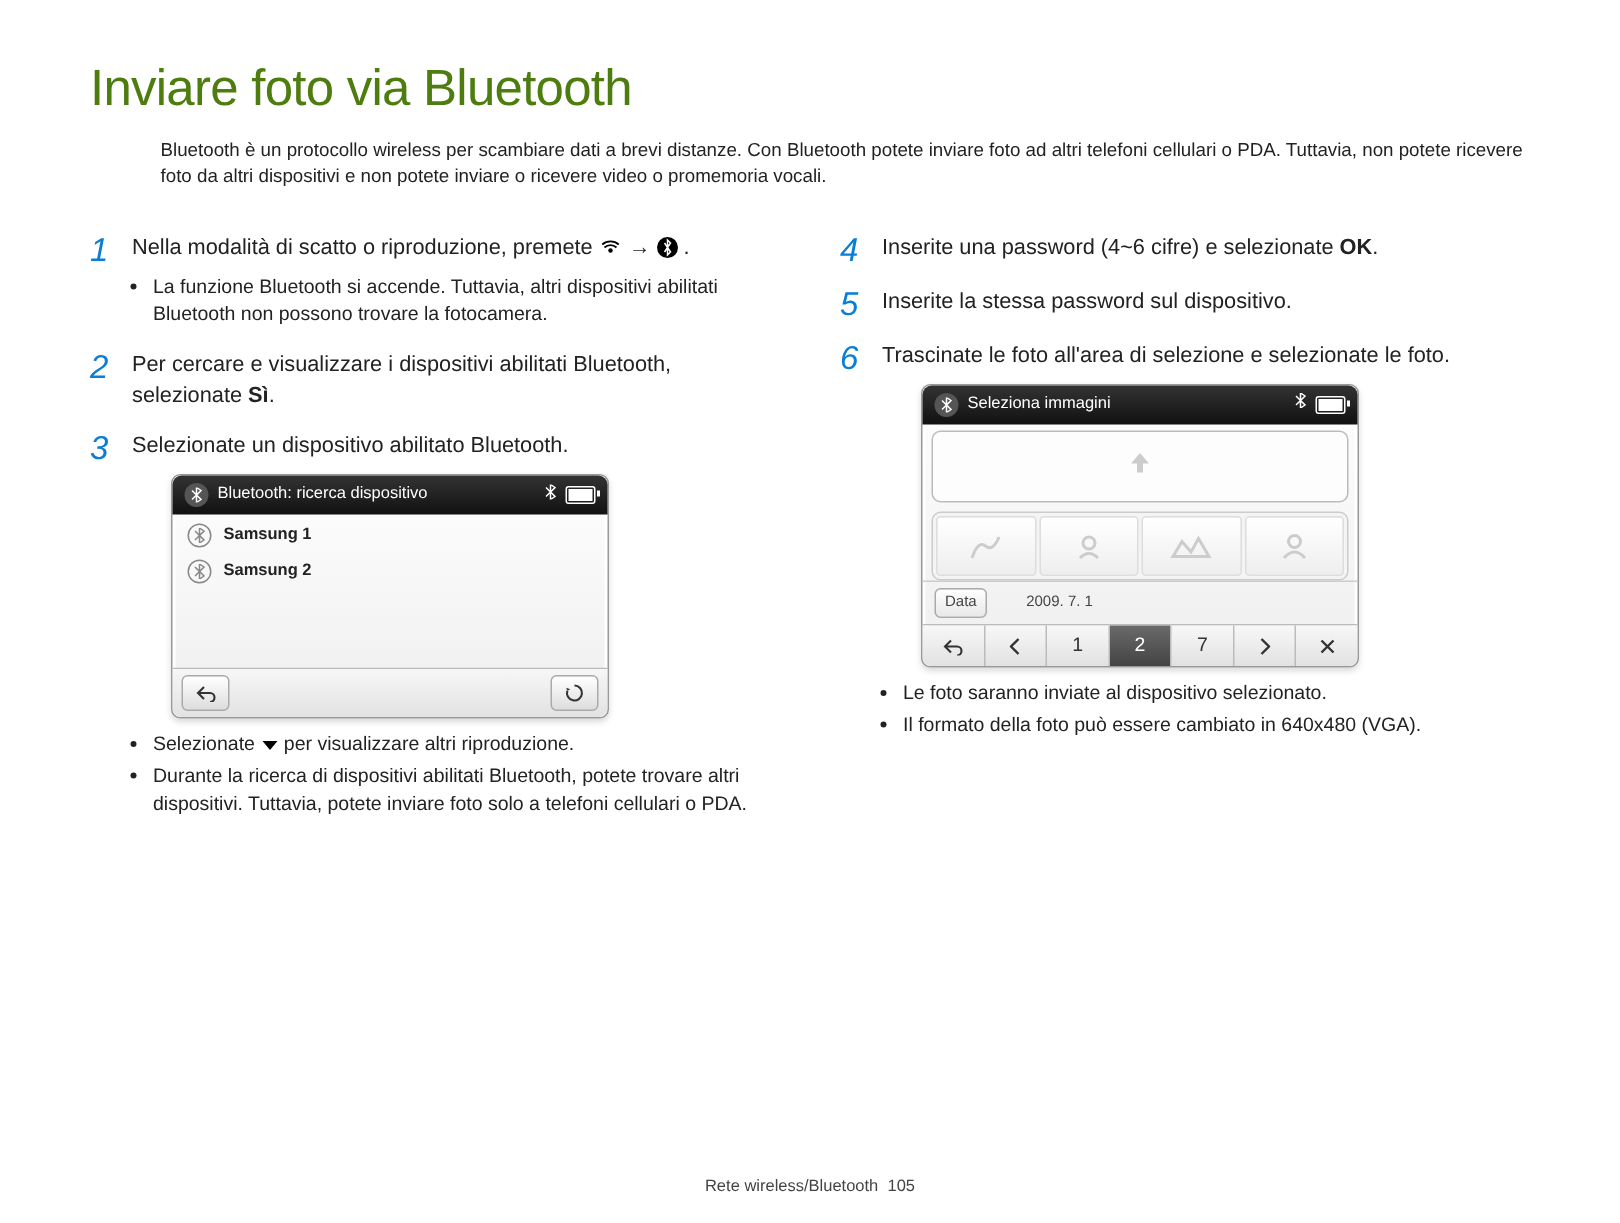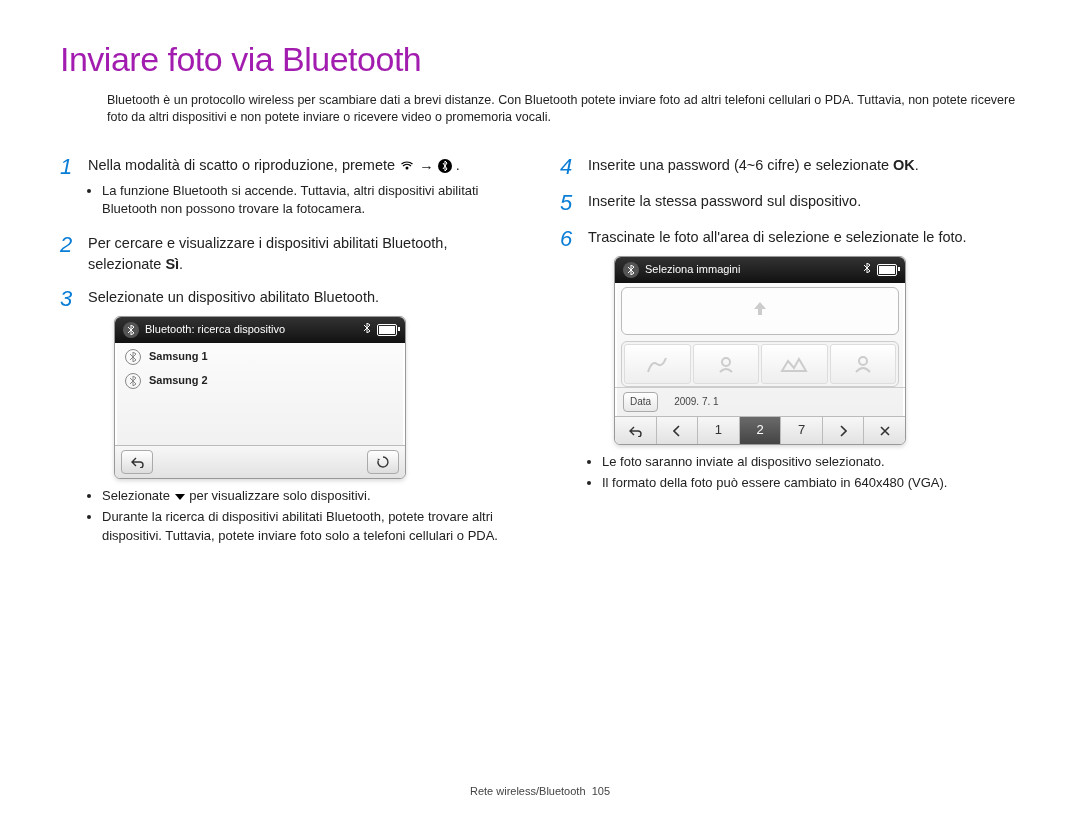--- a/index.html
+++ b/index.html
@@ -16,7 +16,7 @@
     padding: 40px 60px 20px 60px;
   }
   h1 {
-    color: #a21caf;
+    color: #4d7c0f;
     font-size: 34px;
     font-weight: 400;
     margin: 0 0 8px 0;

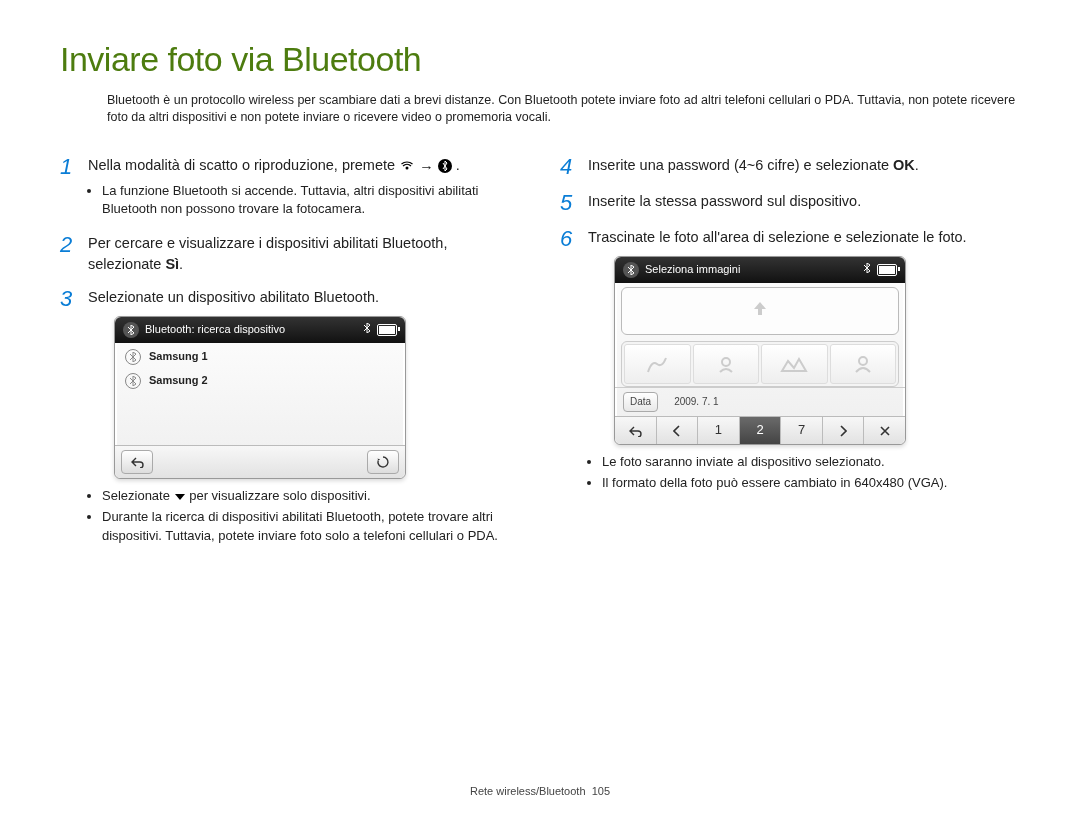--- a/index.html
+++ b/index.html
@@ -157,7 +157,7 @@
   }
   .data-pill {
     border:1px solid #aaa; border-radius:4px; padding:2px 6px;
-    background:linear-gradient(#fff,#e8e8e8); font-size:10px; margin-right:16px;
+    background:linear-gradient(#fff,#e8e8e8); font-size:10px; margin-right:26px;
   }
   .pager {
     display:flex; border-top:1px solid #bbb; border-radius:0 0 6px 6px;

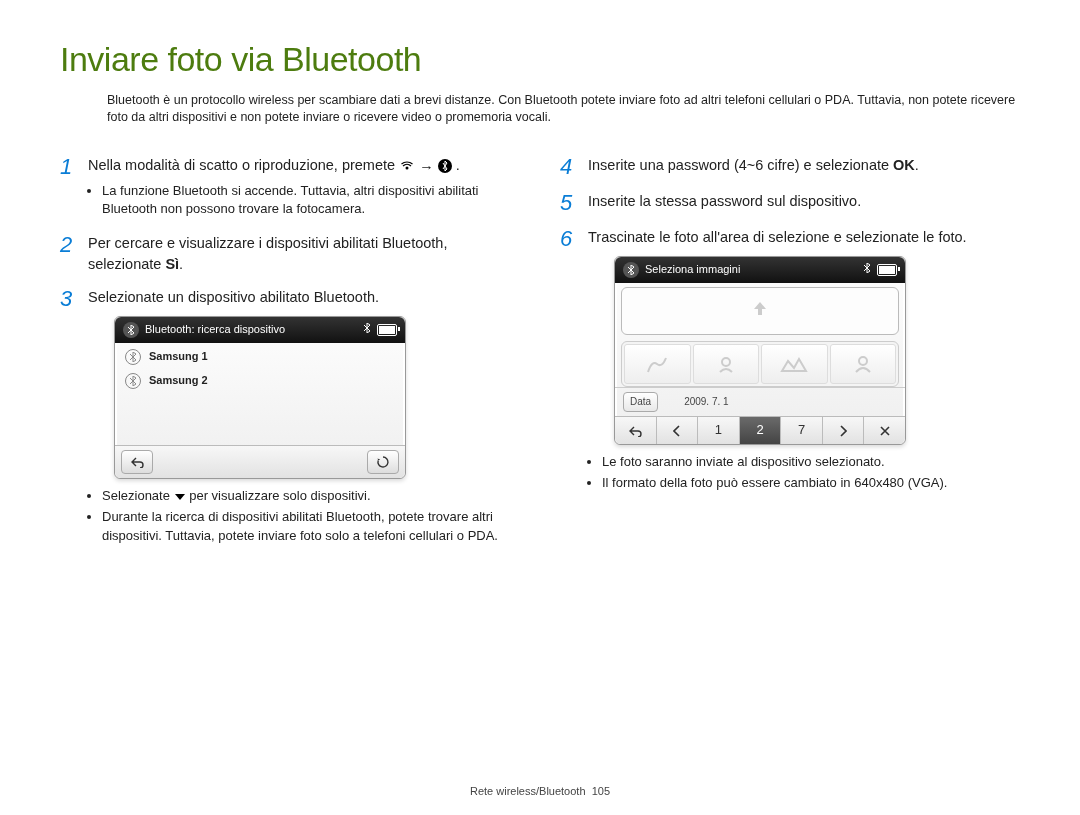--- a/index.html
+++ b/index.html
@@ -281,7 +281,7 @@
                     <path d="M1 2 L6 8 L11 2 Z" fill="#000"></path>
                   </svg>
               </span>
-              <span> per visualizzare solo dispositivi.</span>
+              <span> per visualizzare altri riproduzione.</span>
             </li>
             <li>Durante la ricerca di dispositivi abilitati Bluetooth, potete trovare altri dispositivi. Tuttavia, potete inviare foto solo a telefoni cellulari o PDA.</li>
           </ul>

